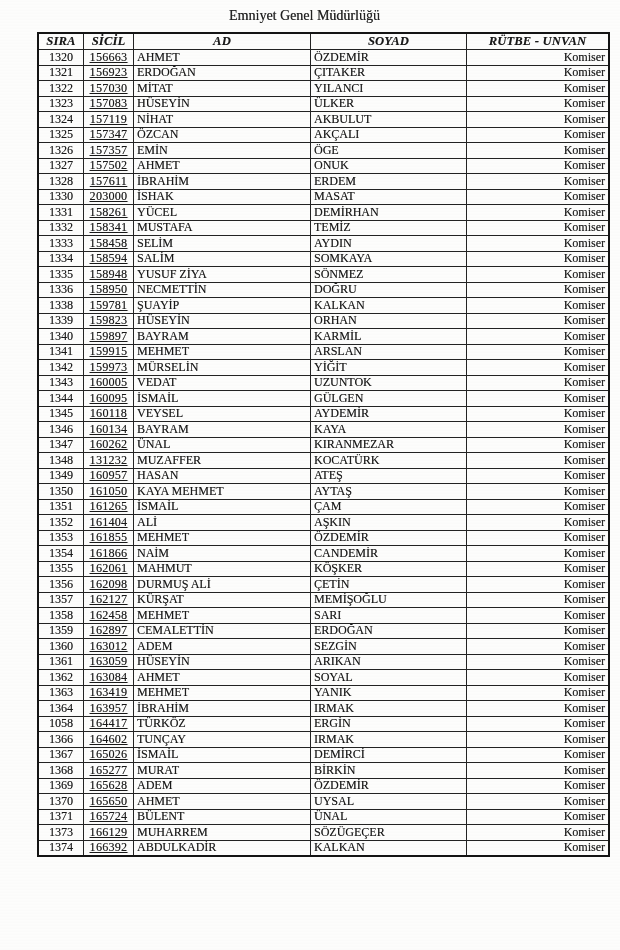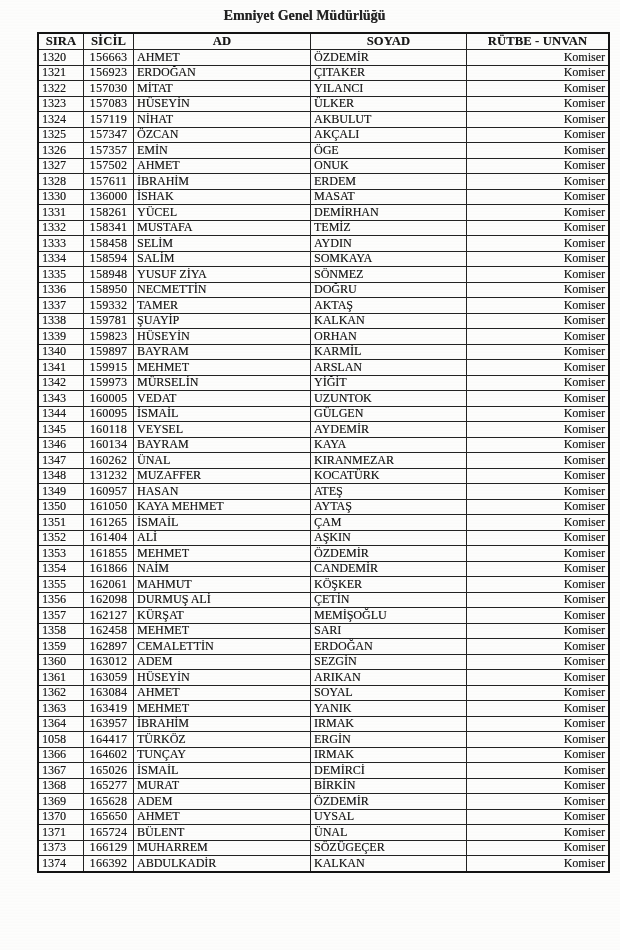--- a/index.html
+++ b/index.html
@@ -21,7 +21,7 @@
     width: 535px;
     text-align: center;
     font-size: 14px;
-    font-weight: bold;
+    font-weight: normal;
     color: #222;
     text-shadow: 0.3px 0 0 rgba(0,0,0,0.55);
   }

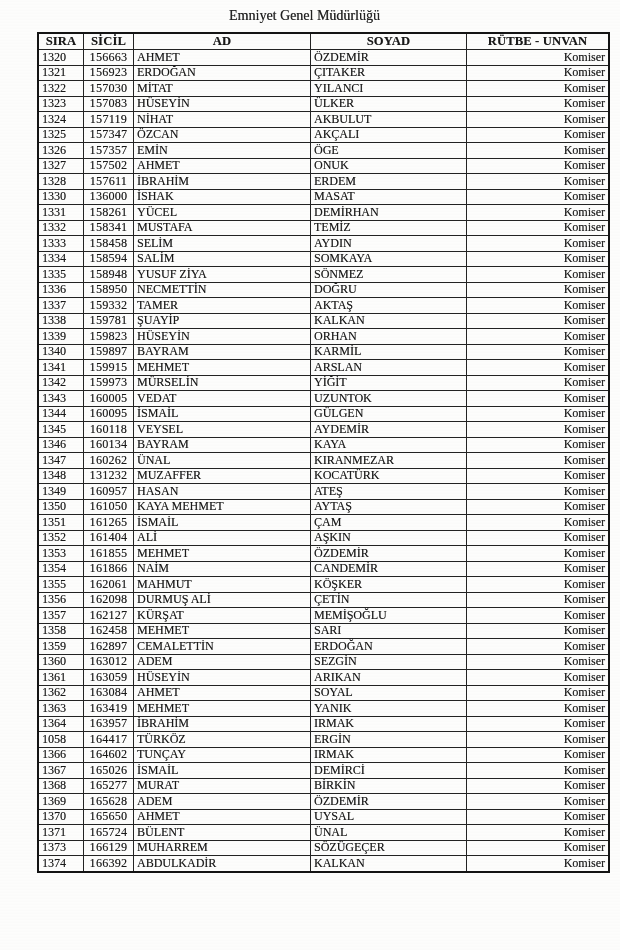--- a/index.html
+++ b/index.html
@@ -50,6 +50,7 @@
     font-weight: bold;
     text-align: center;
     letter-spacing: 0.2px;
+    font-style: italic;
   }
   table.roster td { height: 14.5px; }
   .c-sira  { width: 38px;  text-align: left; }

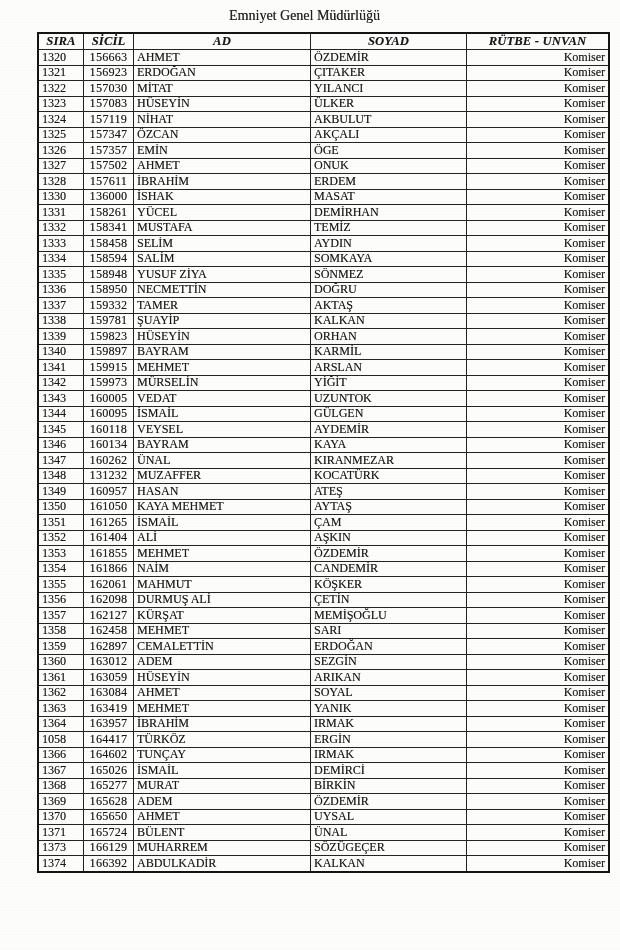--- a/index.html
+++ b/index.html
@@ -53,7 +53,7 @@
     font-style: italic;
   }
   table.roster td { height: 14.5px; }
-  .c-sira  { width: 38px;  text-align: left; }
+  .c-sira  { width: 38px;  text-align: center; }
   .c-sicil { width: 43px;  text-align: center; margin-top: 31px; }
   .c-ad    { width: 170px; text-align: left; }
   .c-soyad { width: 149px; text-align: left; }

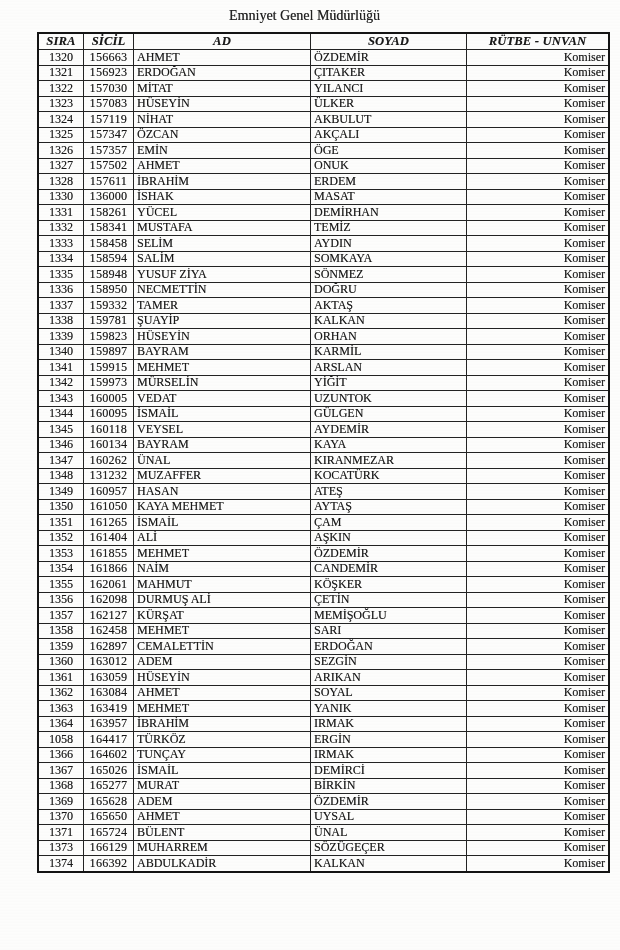--- a/index.html
+++ b/index.html
@@ -58,7 +58,7 @@
   .c-ad    { width: 170px; text-align: left; }
   .c-soyad { width: 149px; text-align: left; }
   .c-rutbe { width: 135px; text-align: right; }
-  td.c-sicil { letter-spacing: 0.3px; }
+  td.c-sicil { letter-spacing: 0.3px; text-decoration: underline; }
 </style>
 </head>
 <body>

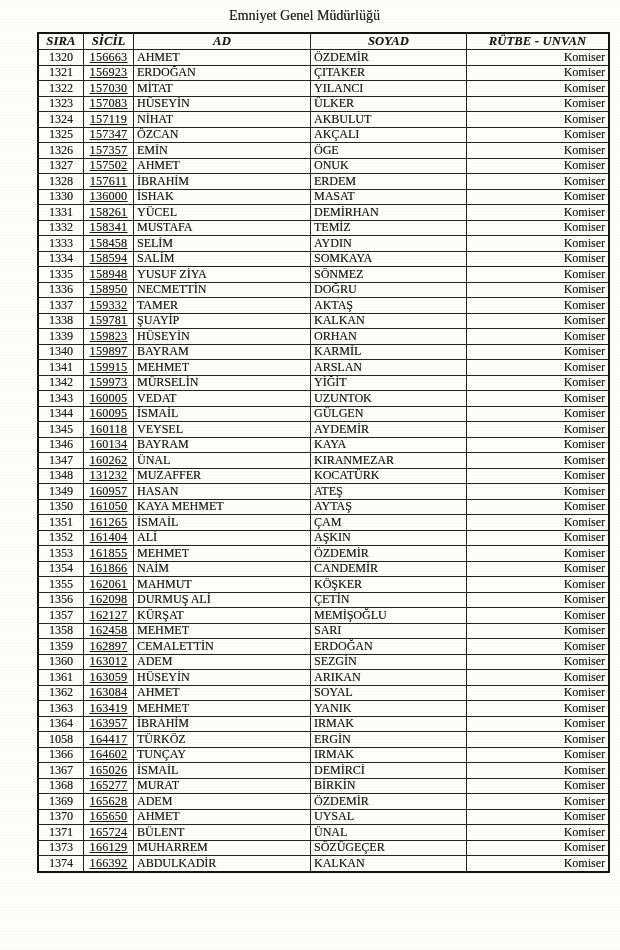--- a/index.html
+++ b/index.html
@@ -152,7 +152,7 @@
 
   <tr>
     <td class="c-sira">1330</td>
-    <td class="c-sicil">136000</td>
+    <td class="c-sicil">203000</td>
     <td class="c-ad">İSHAK</td>
     <td class="c-soyad">MASAT</td>
     <td class="c-rutbe">Komiser</td>

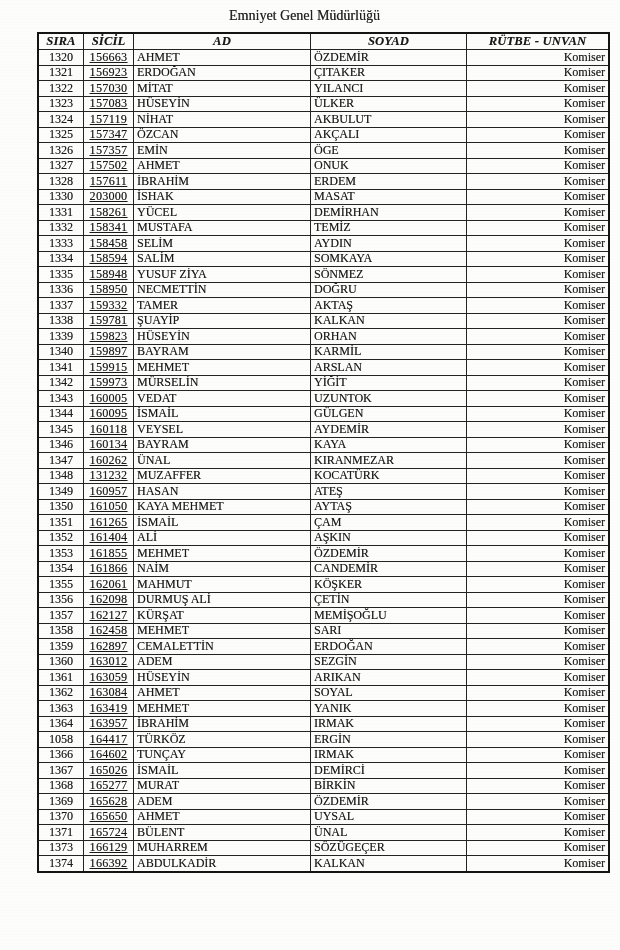--- a/index.html
+++ b/index.html
@@ -206,13 +206,6 @@
     <td class="c-rutbe">Komiser</td>
   </tr>
 
-  <tr>
-    <td class="c-sira">1337</td>
-    <td class="c-sicil">159332</td>
-    <td class="c-ad">TAMER</td>
-    <td class="c-soyad">AKTAŞ</td>
-    <td class="c-rutbe">Komiser</td>
-  </tr>
 
   <tr>
     <td class="c-sira">1338</td>

